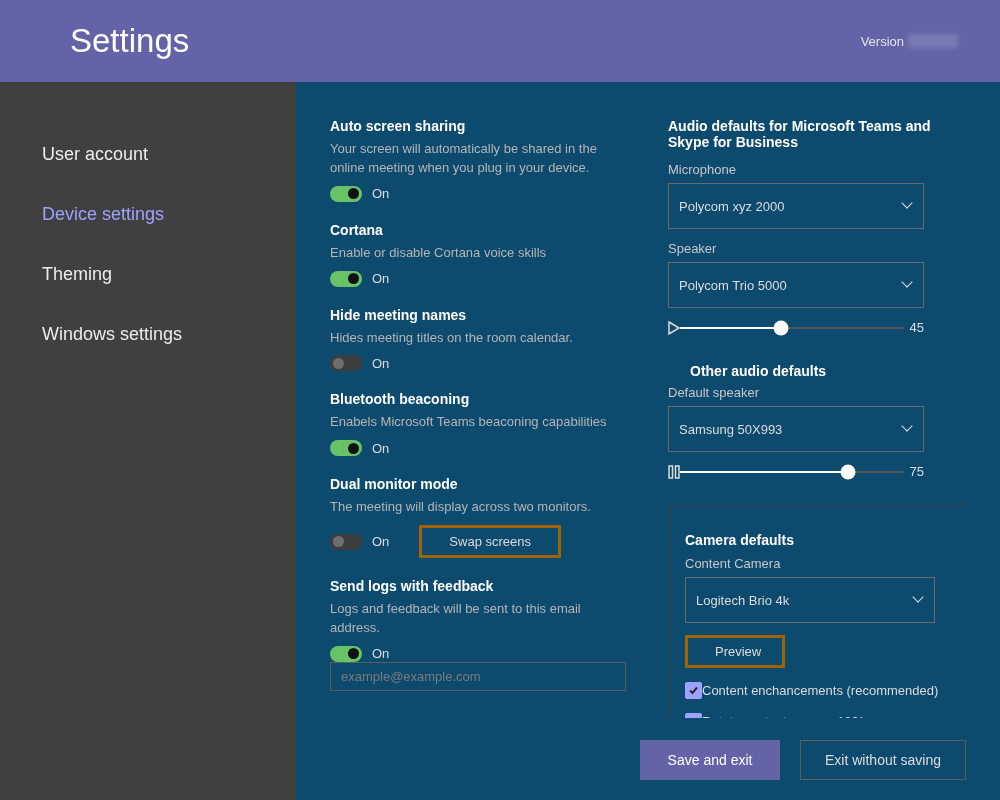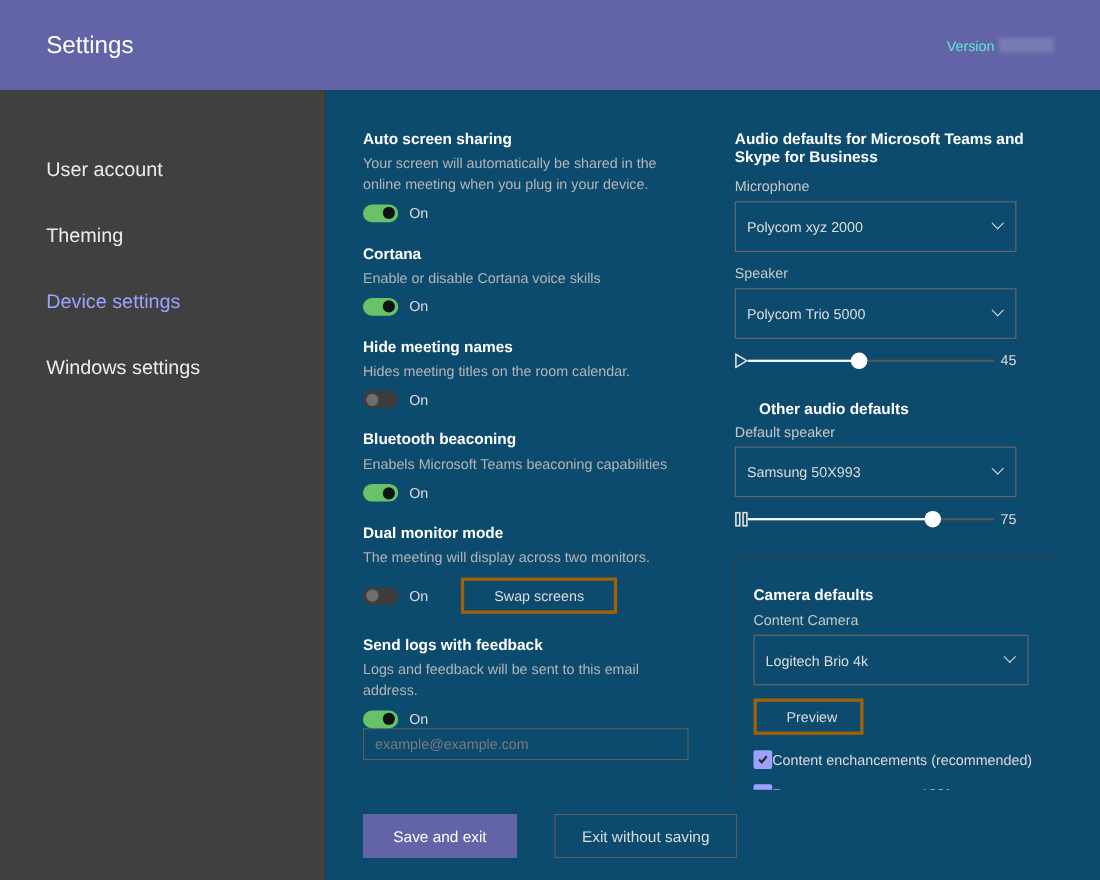--- a/index.html
+++ b/index.html
@@ -7,7 +7,7 @@
 
   
   .header { height: 82px; background: #6264a7; display: flex; align-items: center; padding: 0 42px; justify-content: space-between; }
-  .header-title { color: #fff; font-size: 22px; font-weight: 300; }
+  .header-title { color: #fff; font-size: 33px; font-weight: 300; margin-left: 28px; }
   .version { color: #5eead4; font-size: 13px; display: flex; align-items: center; gap: 4px; margin-left: 20px; }
   .version-blur { width: 50px; height: 14px; background: rgba(255,255,255,.15); border-radius: 2px; filter: blur(2px); }
 

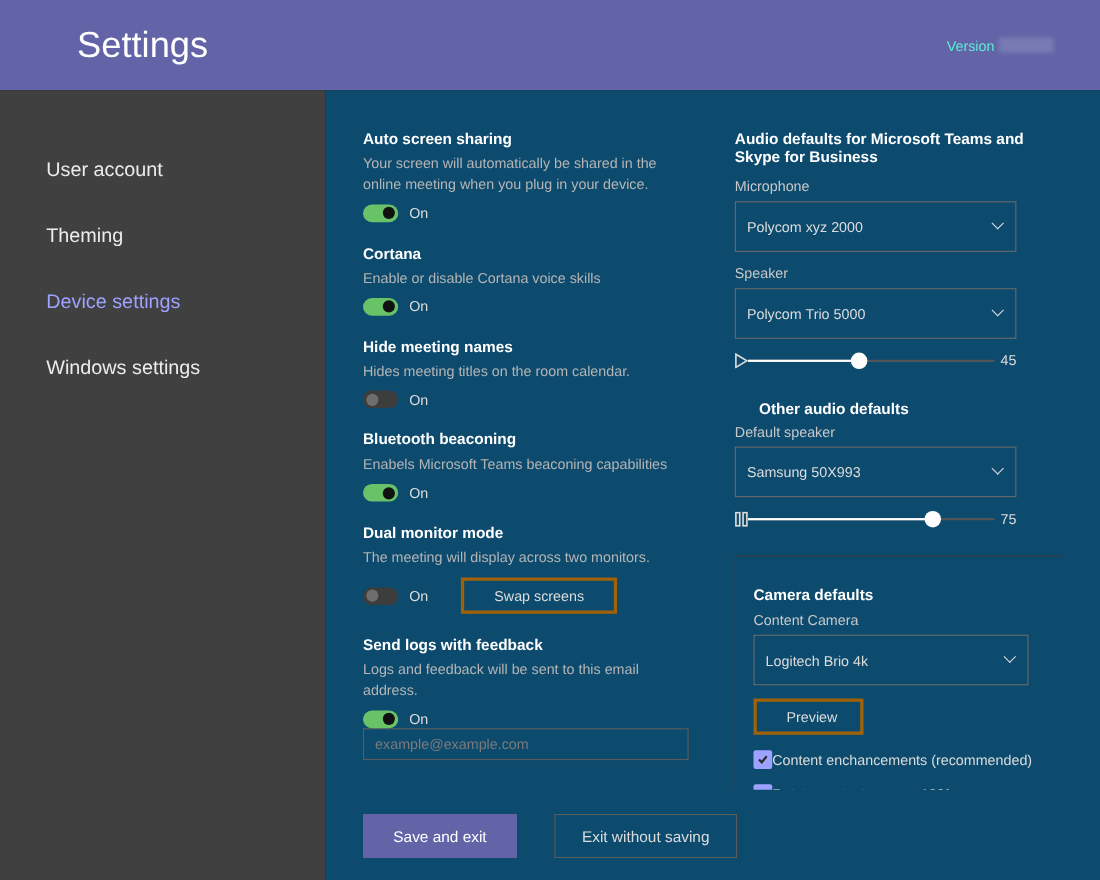--- a/index.html
+++ b/index.html
@@ -8,7 +8,7 @@
   
   .header { height: 82px; background: #6264a7; display: flex; align-items: center; padding: 0 42px; justify-content: space-between; }
   .header-title { color: #fff; font-size: 33px; font-weight: 300; margin-left: 28px; }
-  .version { color: #5eead4; font-size: 13px; display: flex; align-items: center; gap: 4px; margin-left: 20px; }
+  .version { color: #e5e5e5; font-size: 13px; display: flex; align-items: center; gap: 4px; margin-left: 20px; }
   .version-blur { width: 50px; height: 14px; background: rgba(255,255,255,.15); border-radius: 2px; filter: blur(2px); }
 
   .content { display: flex; height: calc(100% - 82px); }

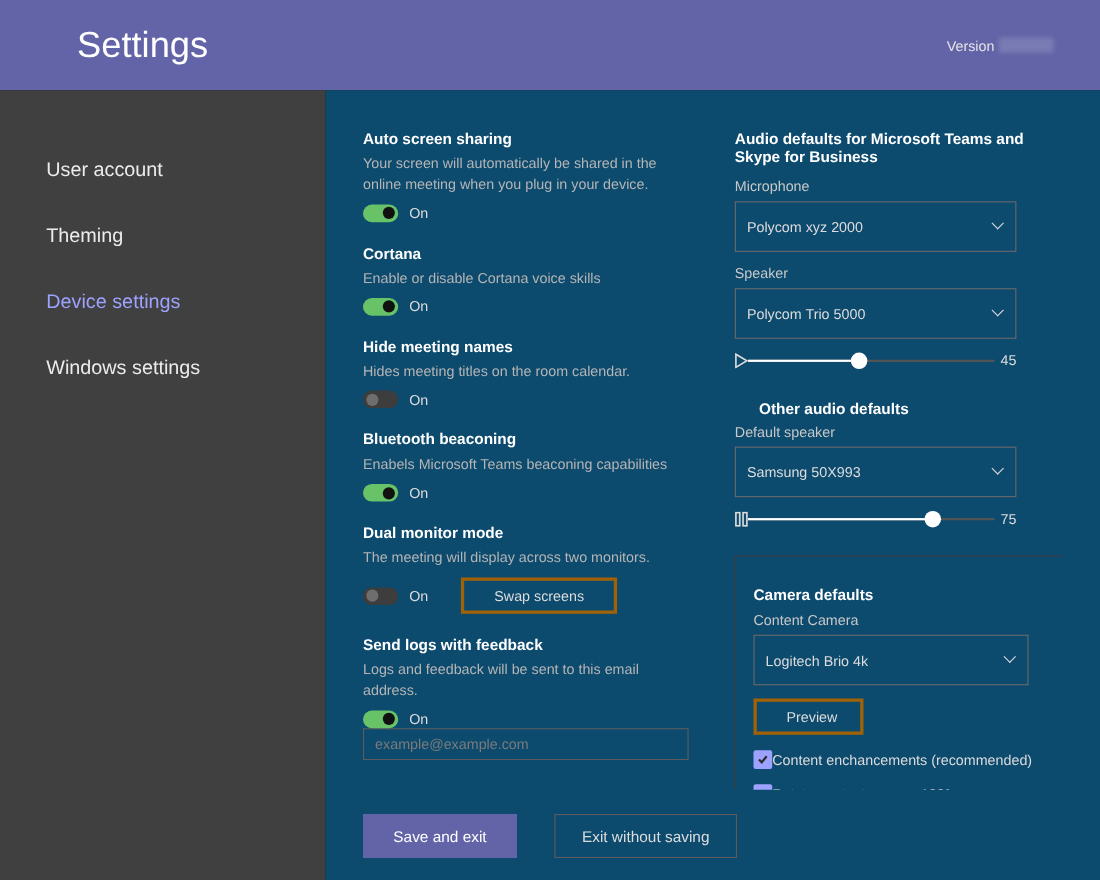--- a/index.html
+++ b/index.html
@@ -86,11 +86,11 @@
     <div class="nav-item">
         <span>User account</span>
       </div>
+    <div class="nav-item active">
+        <span>Device settings</span>
+      </div>
     <div class="nav-item">
         <span>Theming</span>
-      </div>
-    <div class="nav-item active">
-        <span>Device settings</span>
       </div>
     <div class="nav-item">
         <span>Windows settings</span>

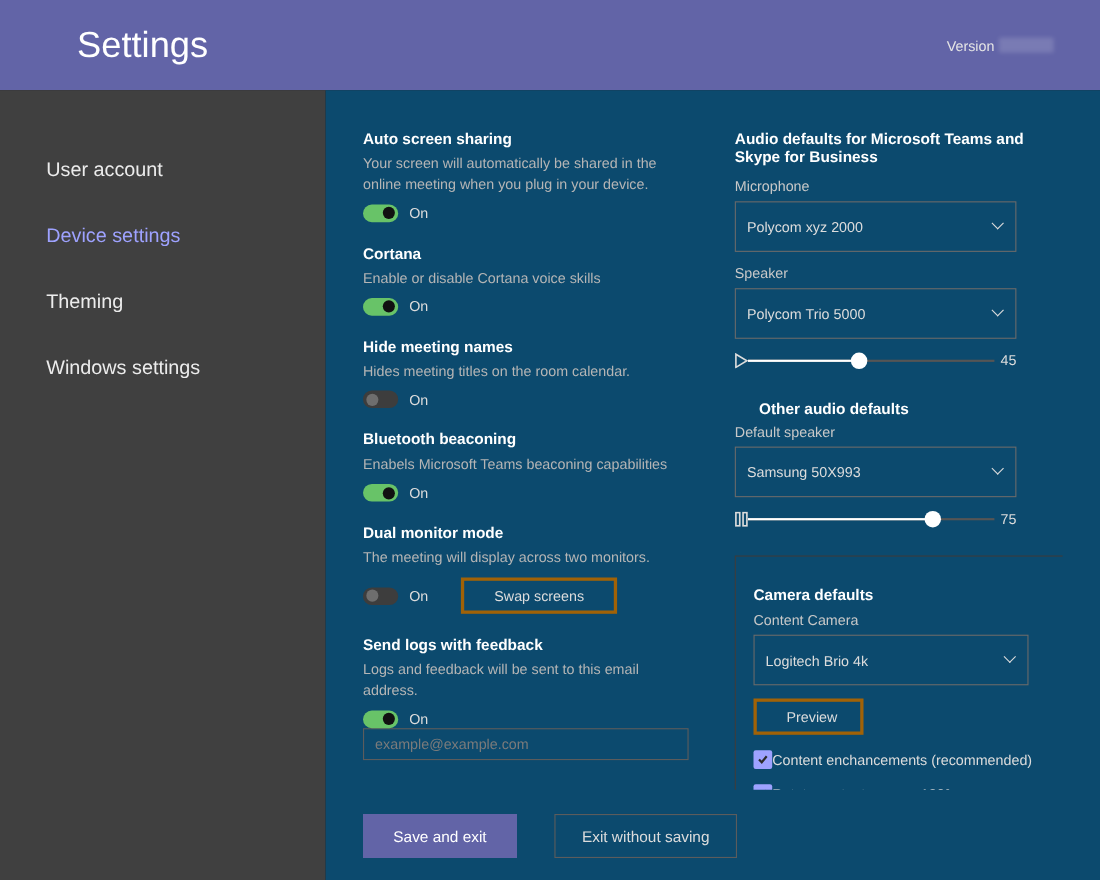--- a/index.html
+++ b/index.html
@@ -66,7 +66,7 @@
   .chk-label { font-size:13px; color:#dcdcdc; }
 
   
-  .footer { display:flex; gap:34px; padding-top:22px; }
+  .footer { display:flex; justify-content:flex-end; gap:20px; padding-top:22px; }
   .btn-primary { width:140px; height:40px; background:#6264a7; color:#fff; border:none; font-size:14px; cursor:pointer; }
   .btn-secondary { width:166px; height:40px; background:transparent; border:1px solid #5c5c5c; color:#dcdcdc; font-size:14px; cursor:pointer; }
 </style>

